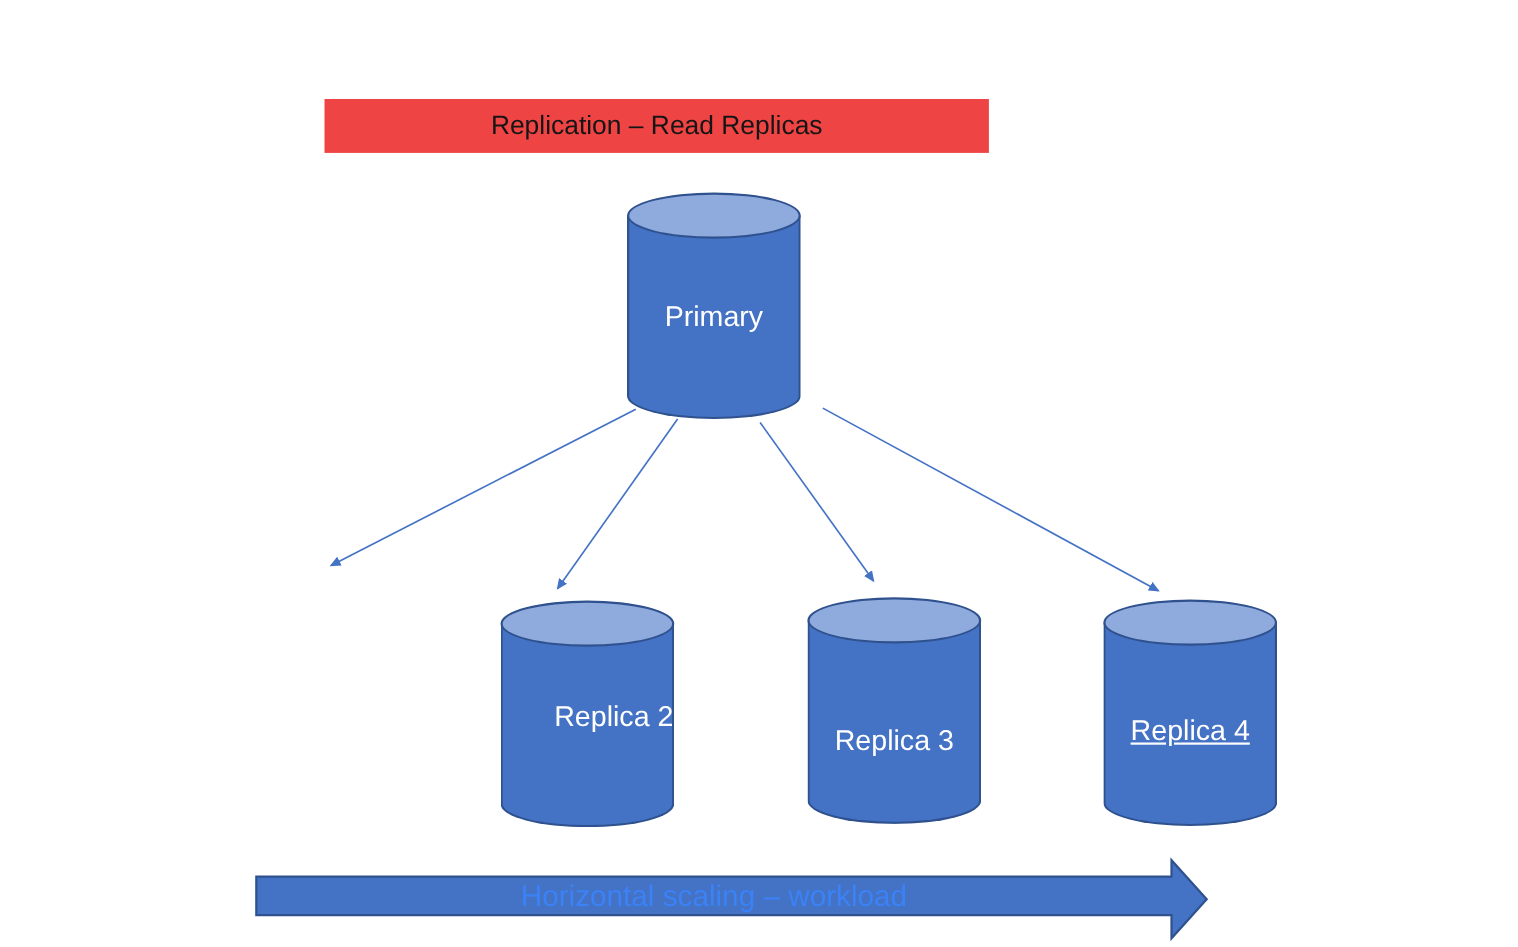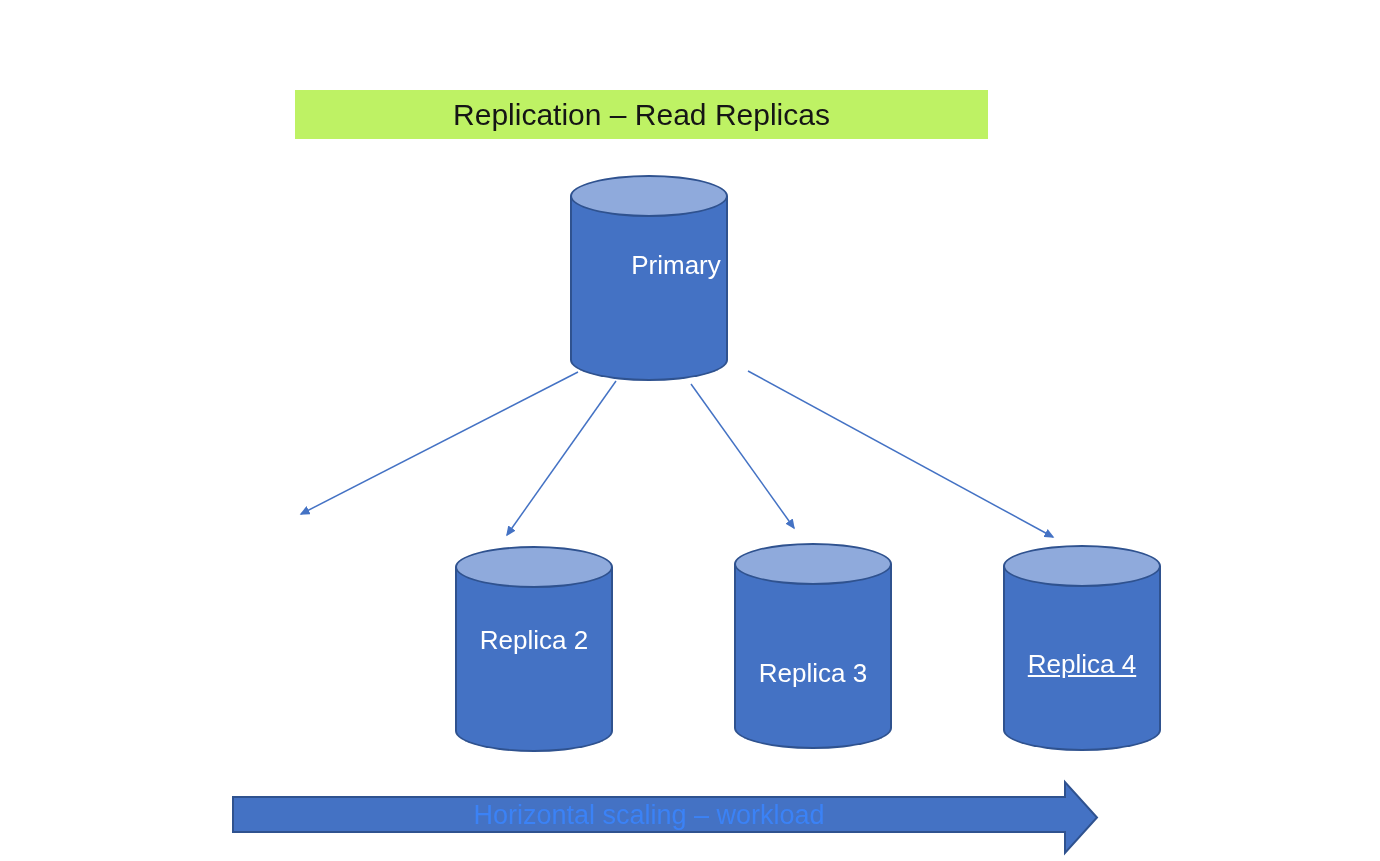--- a/index.html
+++ b/index.html
@@ -21,14 +21,14 @@
     position: absolute;
     left: 295px;
     top: 90px;
-    width: 693px;
+    width: 604px;
     height: 49px;
-    background: #bef264;
+    background: #ef4444;
     display: flex;
     align-items: center;
     justify-content: center;
     color: #151515;
-    font-size: 30px;
+    font-size: 24px;
   }
 
   

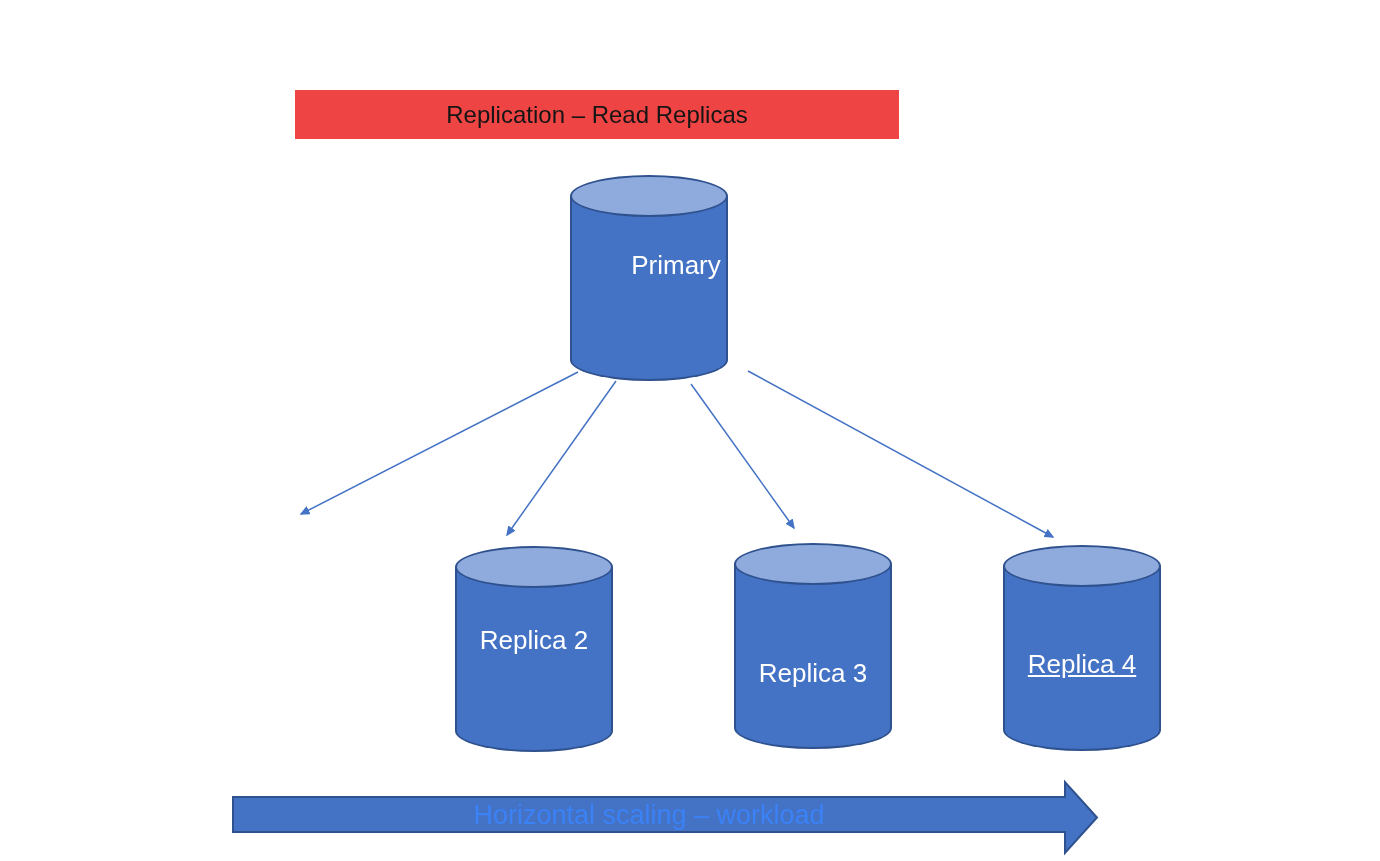--- a/index.html
+++ b/index.html
@@ -103,7 +103,7 @@
   <div class="cylinder primary-cyl">
     <div class="cyl-body"></div>
     <div class="cyl-top"></div>
-    <div class="cyl-label" style="top: 72px; padding-left: 27px;">
+    <div class="cyl-label" style="top: 94px;">
       <div>Primary</div>
     </div>
   </div>

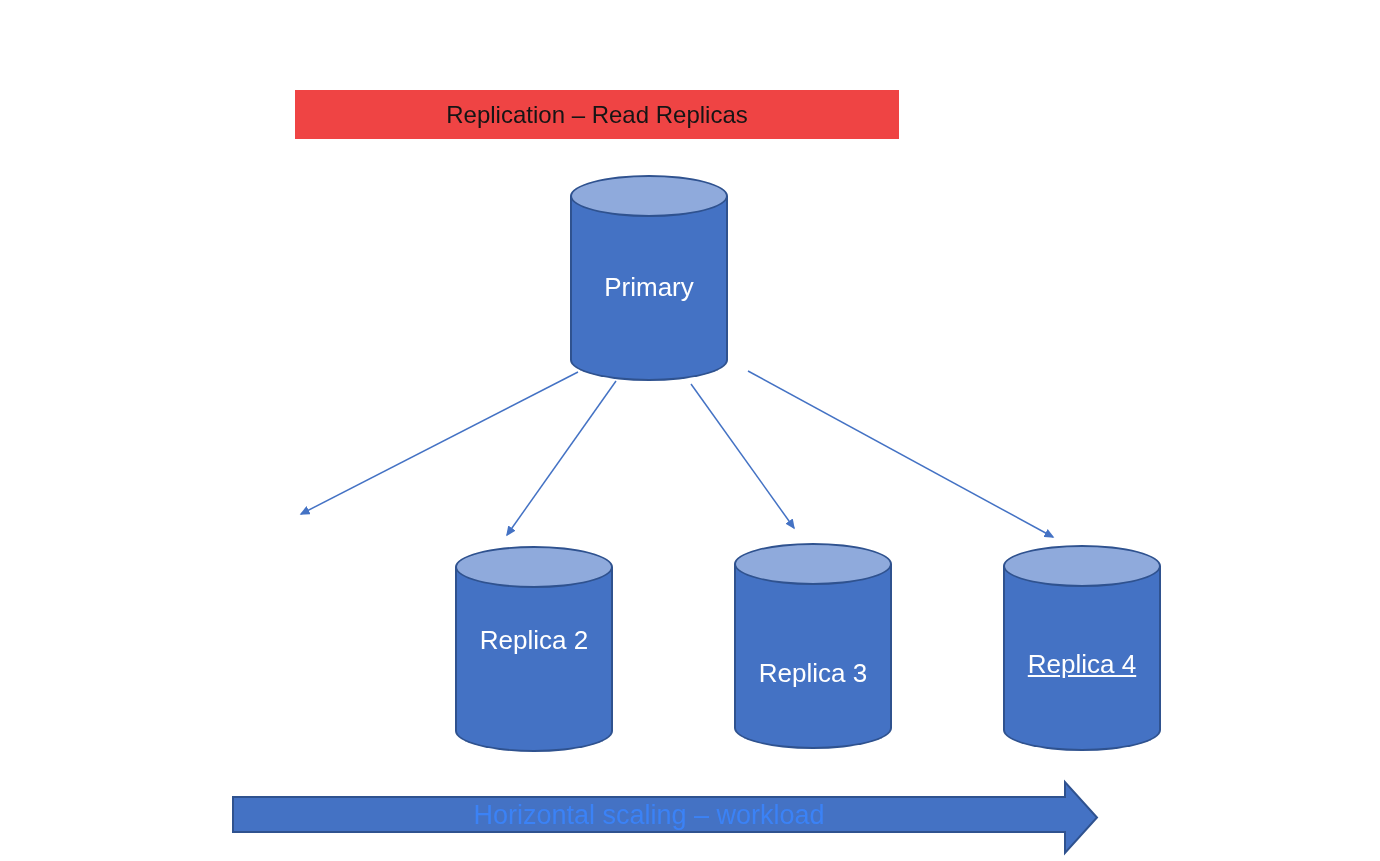--- a/index.html
+++ b/index.html
@@ -112,7 +112,7 @@
   <div class="cylinder replica-2">
     <div class="cyl-body"></div>
     <div class="cyl-top"></div>
-    <div class="cyl-label" style="top: 76px;">Replica 2</div>
+    <div class="cyl-label" style="top: 87px; padding-left: 24px;">Replica 2</div>
   </div>
 
   <div class="cylinder replica-3">

